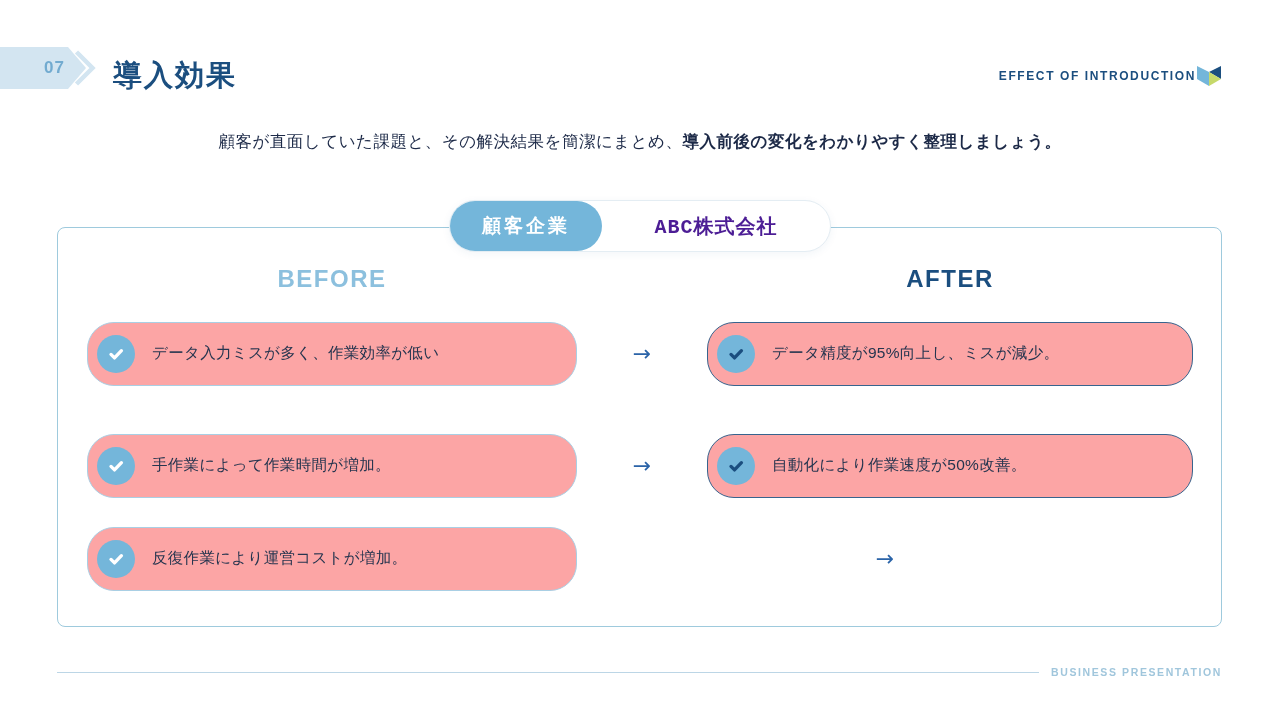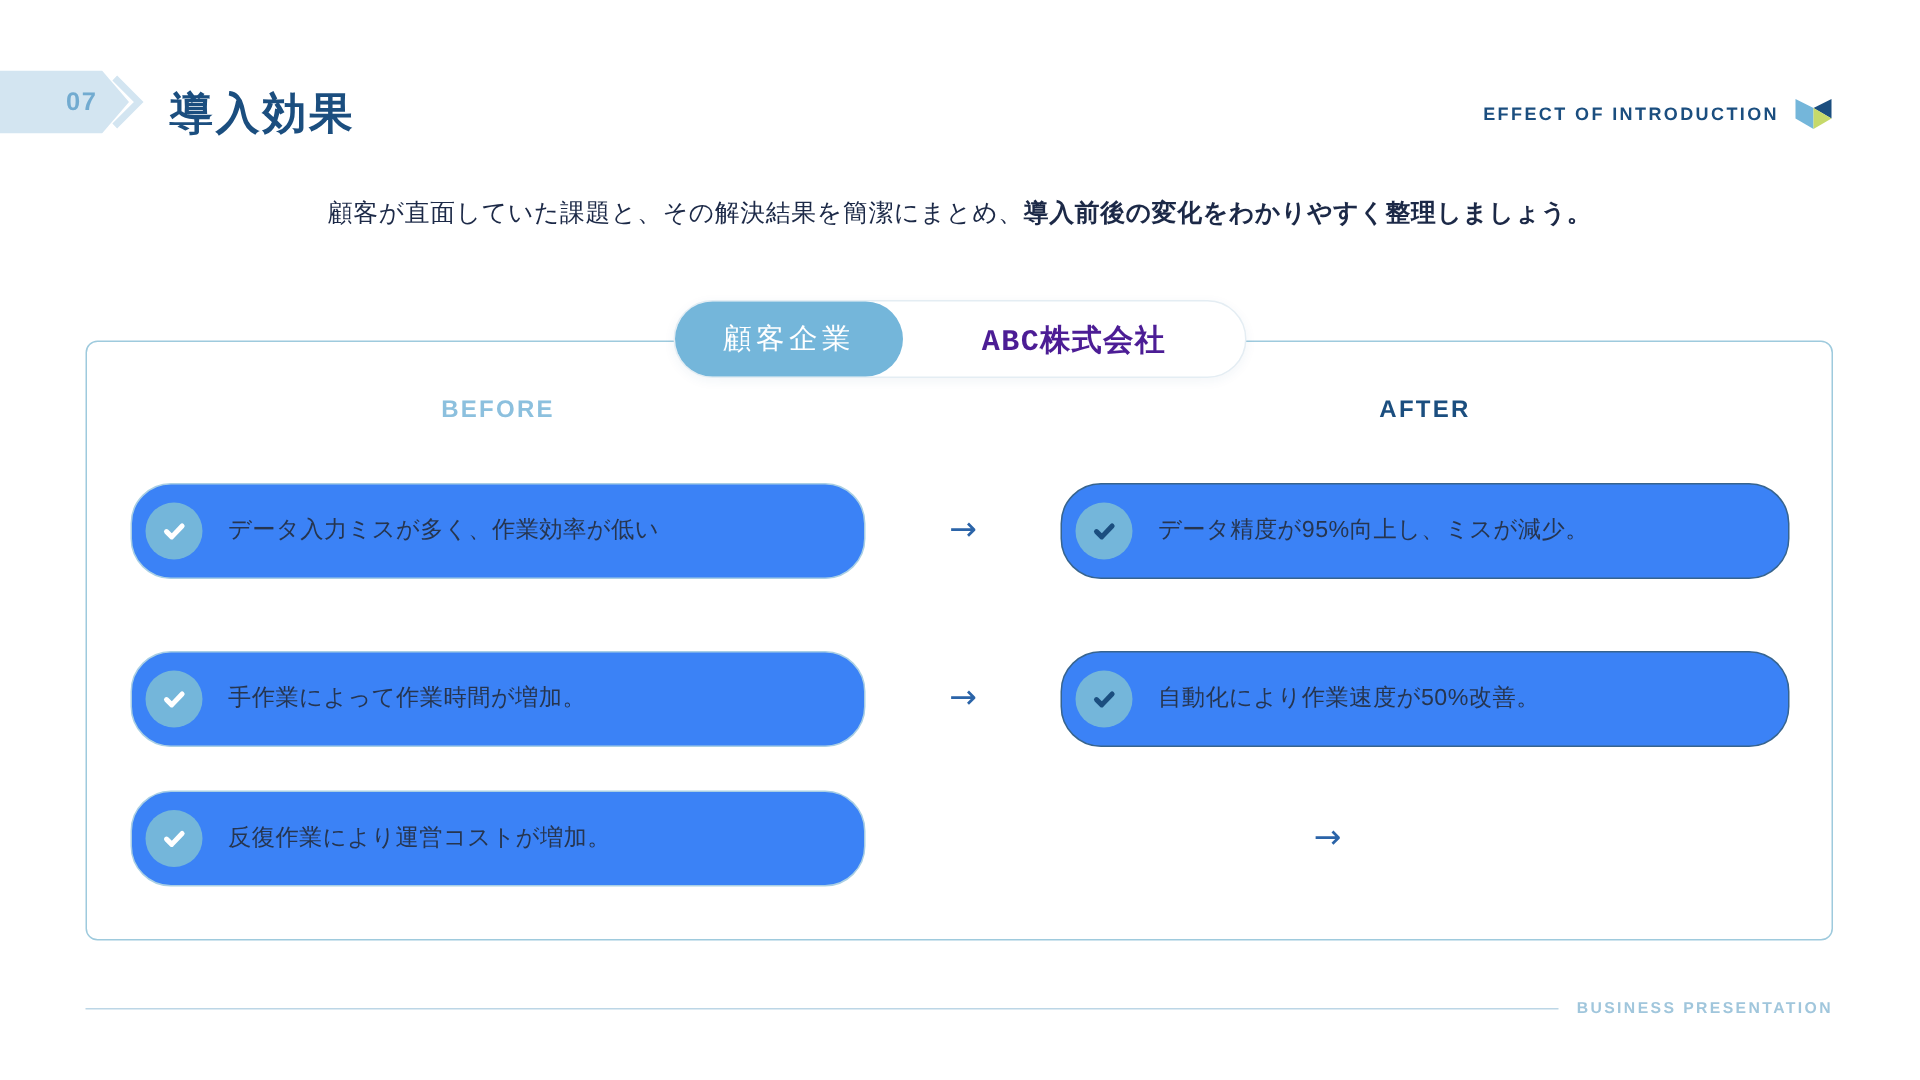--- a/index.html
+++ b/index.html
@@ -21,7 +21,7 @@
     font-size:17px;font-weight:bold;color:var(--badge-num,#72abd0);letter-spacing:1px;}
   .page-title{margin-left:16px;font-size:29px;font-weight:800;color:var(--navy,#1b4e7f);letter-spacing:2px;}
   .header-spacer{flex:1;}
-  .header-right{display:flex;align-items:center;gap:10px;}
+  .header-right{display:flex;align-items:center;gap:0;}
   .header-label{font-size:12px;font-weight:bold;color:var(--navy,#1b4e7f);letter-spacing:1.6px;}
   .logo-icon svg{display:block;}
   .logo-left{fill:var(--accent-blue,#74b6da);}

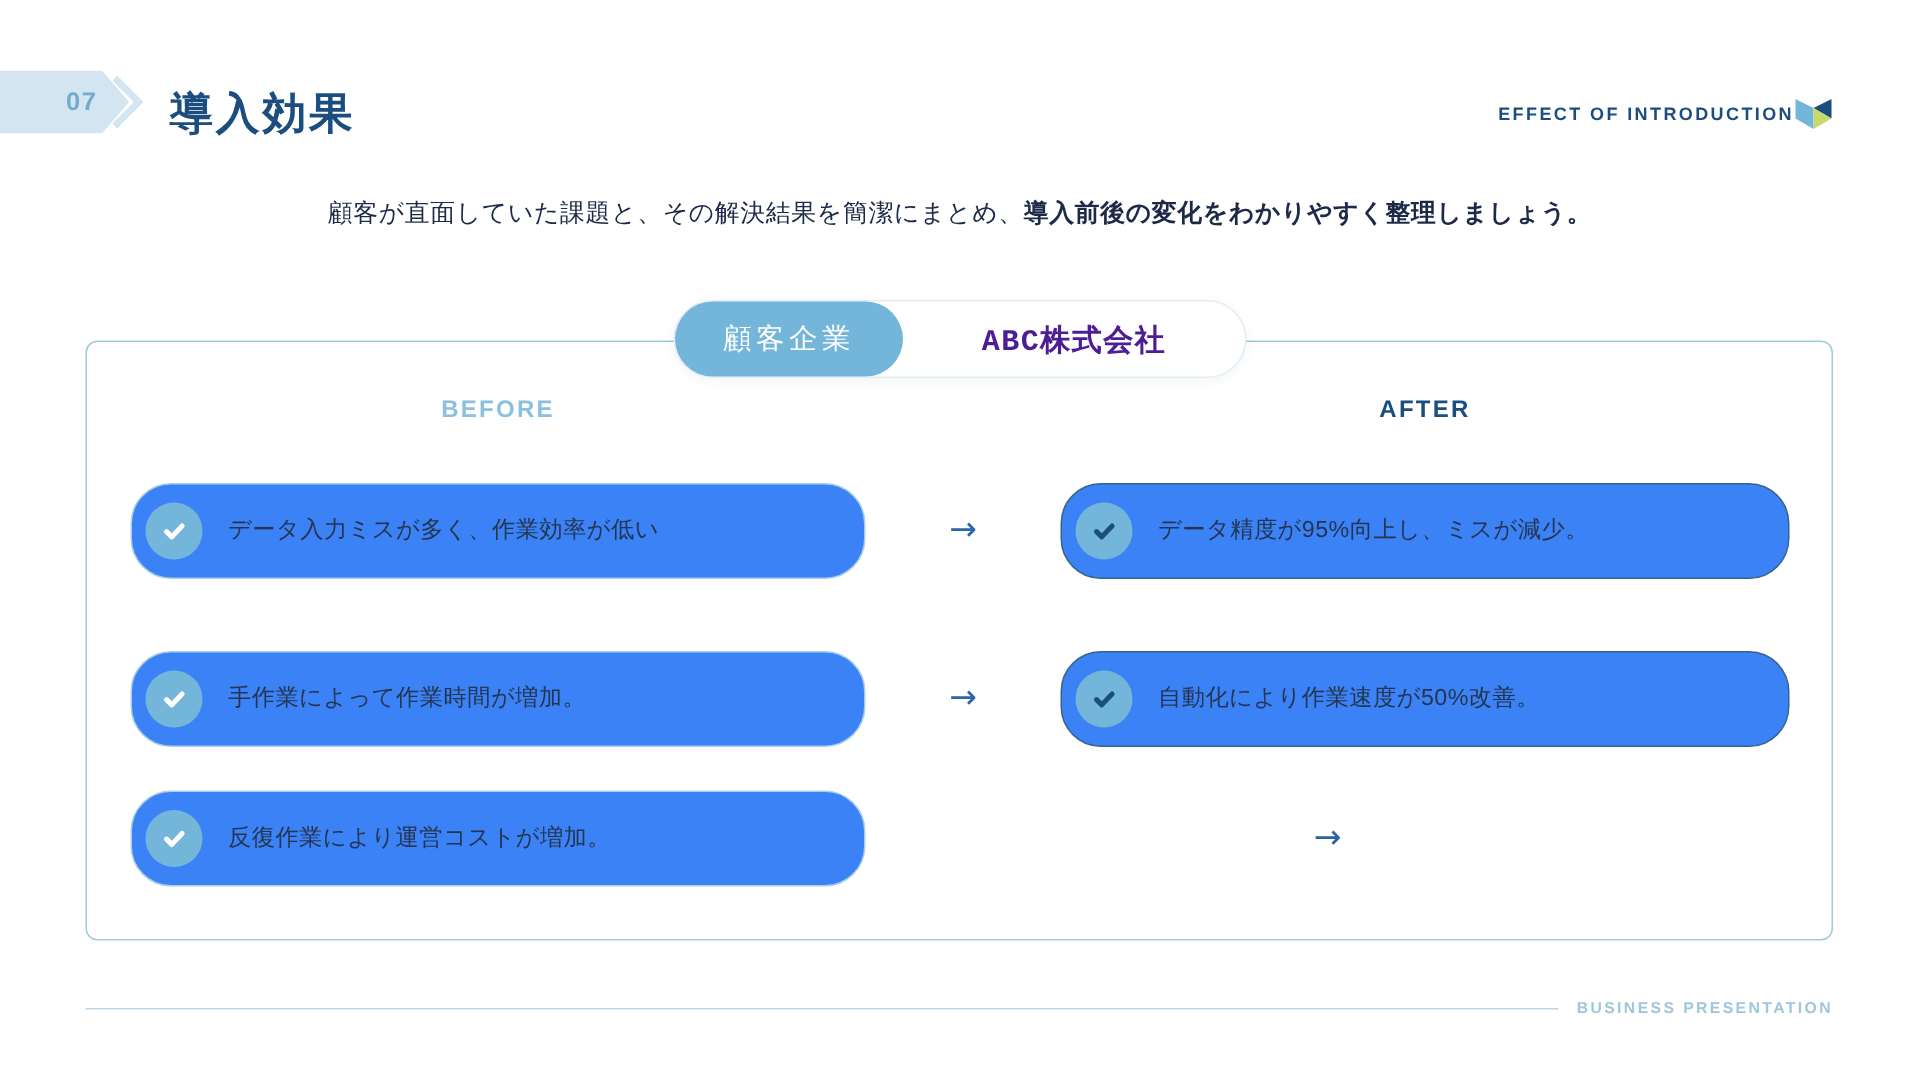--- a/index.html
+++ b/index.html
@@ -39,7 +39,7 @@
     display:flex;align-items:stretch;z-index:3;box-shadow:0 2px 8px rgba(40,90,130,0.06);}
   .tab-active{width:152px;border-radius:26px;background:var(--accent-blue,#74b6da);
     display:flex;align-items:center;justify-content:center;border:none;
-    font-family:inherit;font-size:19px;font-weight:normal;color:#fff;letter-spacing:3px;cursor:pointer;}
+    font-family:inherit;font-size:19px;font-weight:bold;color:#fff;letter-spacing:3px;cursor:pointer;}
   .tab-company{flex:1;display:flex;align-items:center;justify-content:center;border:none;background:transparent;
     font-family:Liberation Mono, monospace;font-size:20px;font-weight:bold;color:#4c1d95;letter-spacing:1px;cursor:pointer;}
 

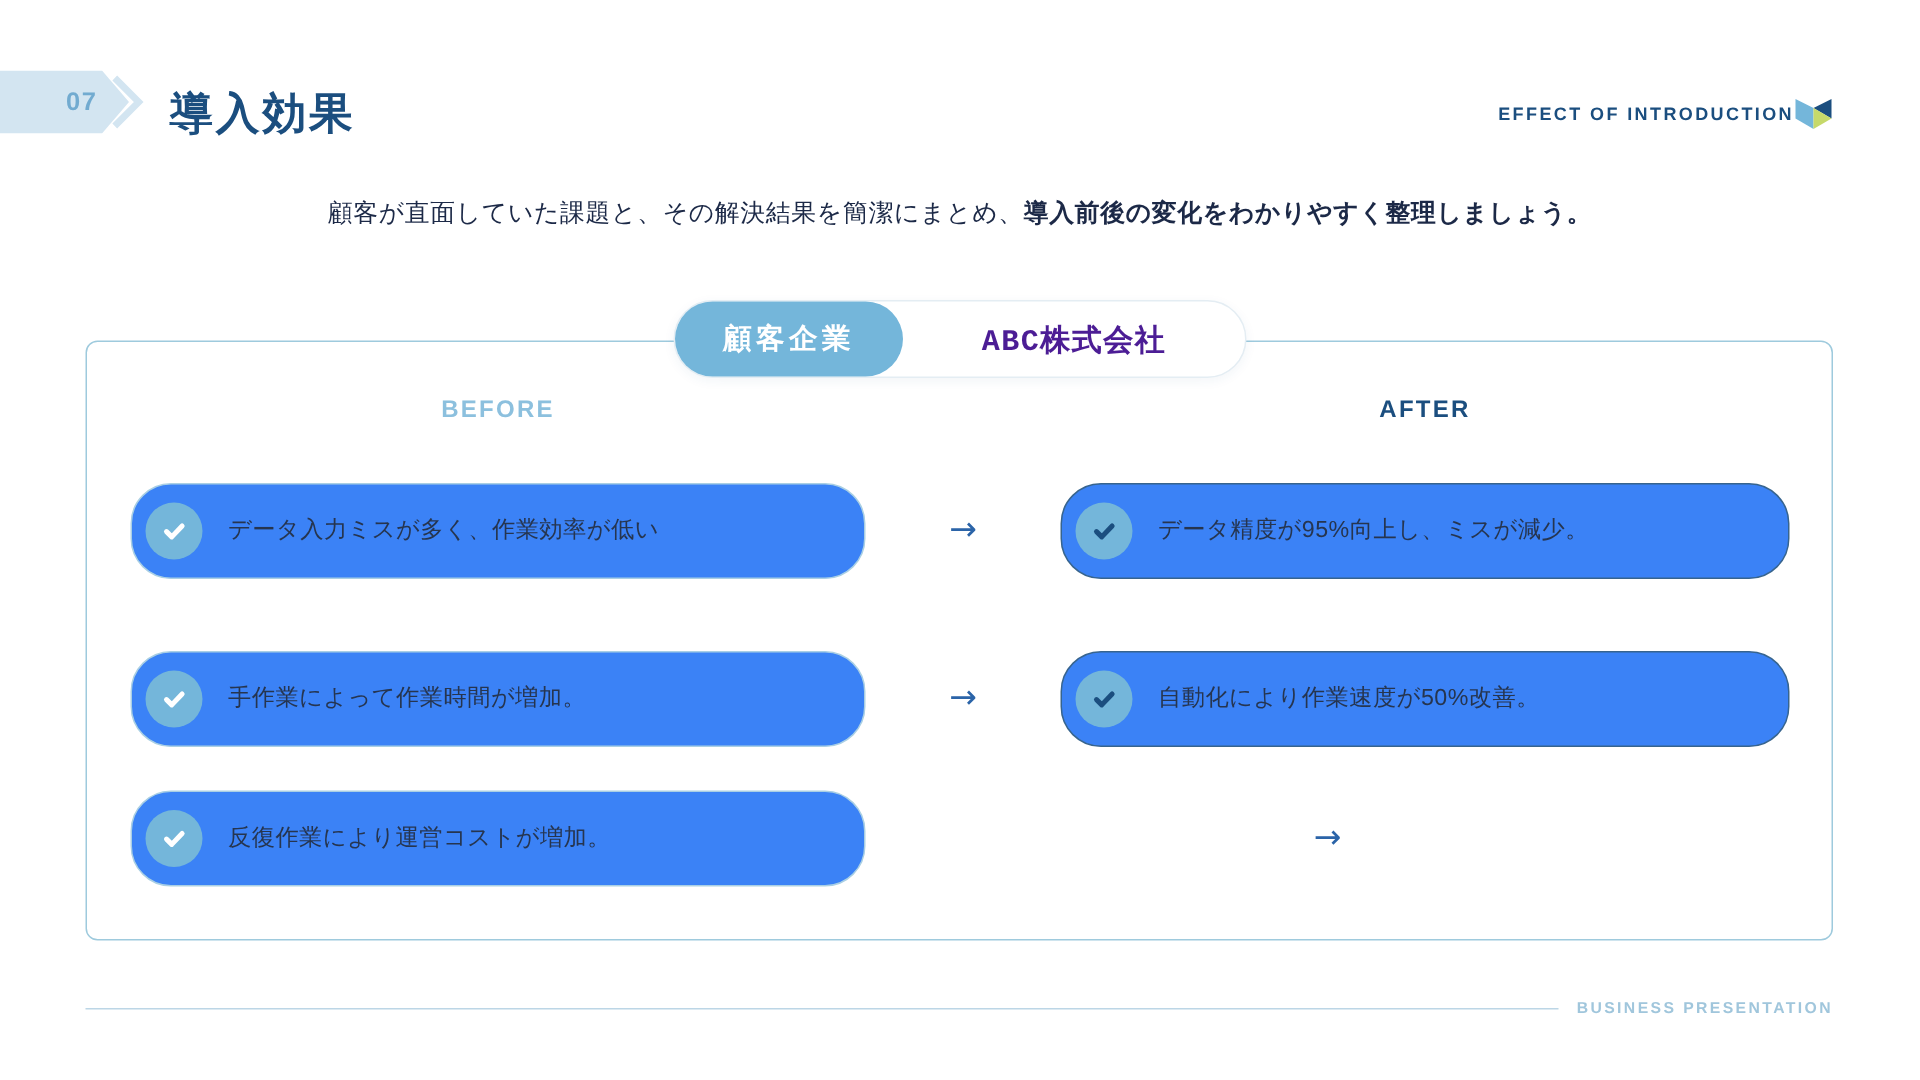--- a/index.html
+++ b/index.html
@@ -47,7 +47,7 @@
   .card{position:absolute;top:227px;left:57px;width:1165px;height:400px;background:#fff;
     border:1px solid var(--card-border,#9ecadd);border-radius:8px;z-index:1;}
 
-  .col-header{position:absolute;font-size:16px;font-weight:800;letter-spacing:1.5px;text-align:center;z-index:2;}
+  .col-header{position:absolute;font-size:24px;font-weight:800;letter-spacing:1.5px;text-align:center;z-index:2;}
   .col-before{top:265px;left:87px;width:490px;color:var(--before-heading,#8cc0de);}
   .col-after{top:265px;left:707px;width:486px;color:var(--navy,#1b4e7f);}
 

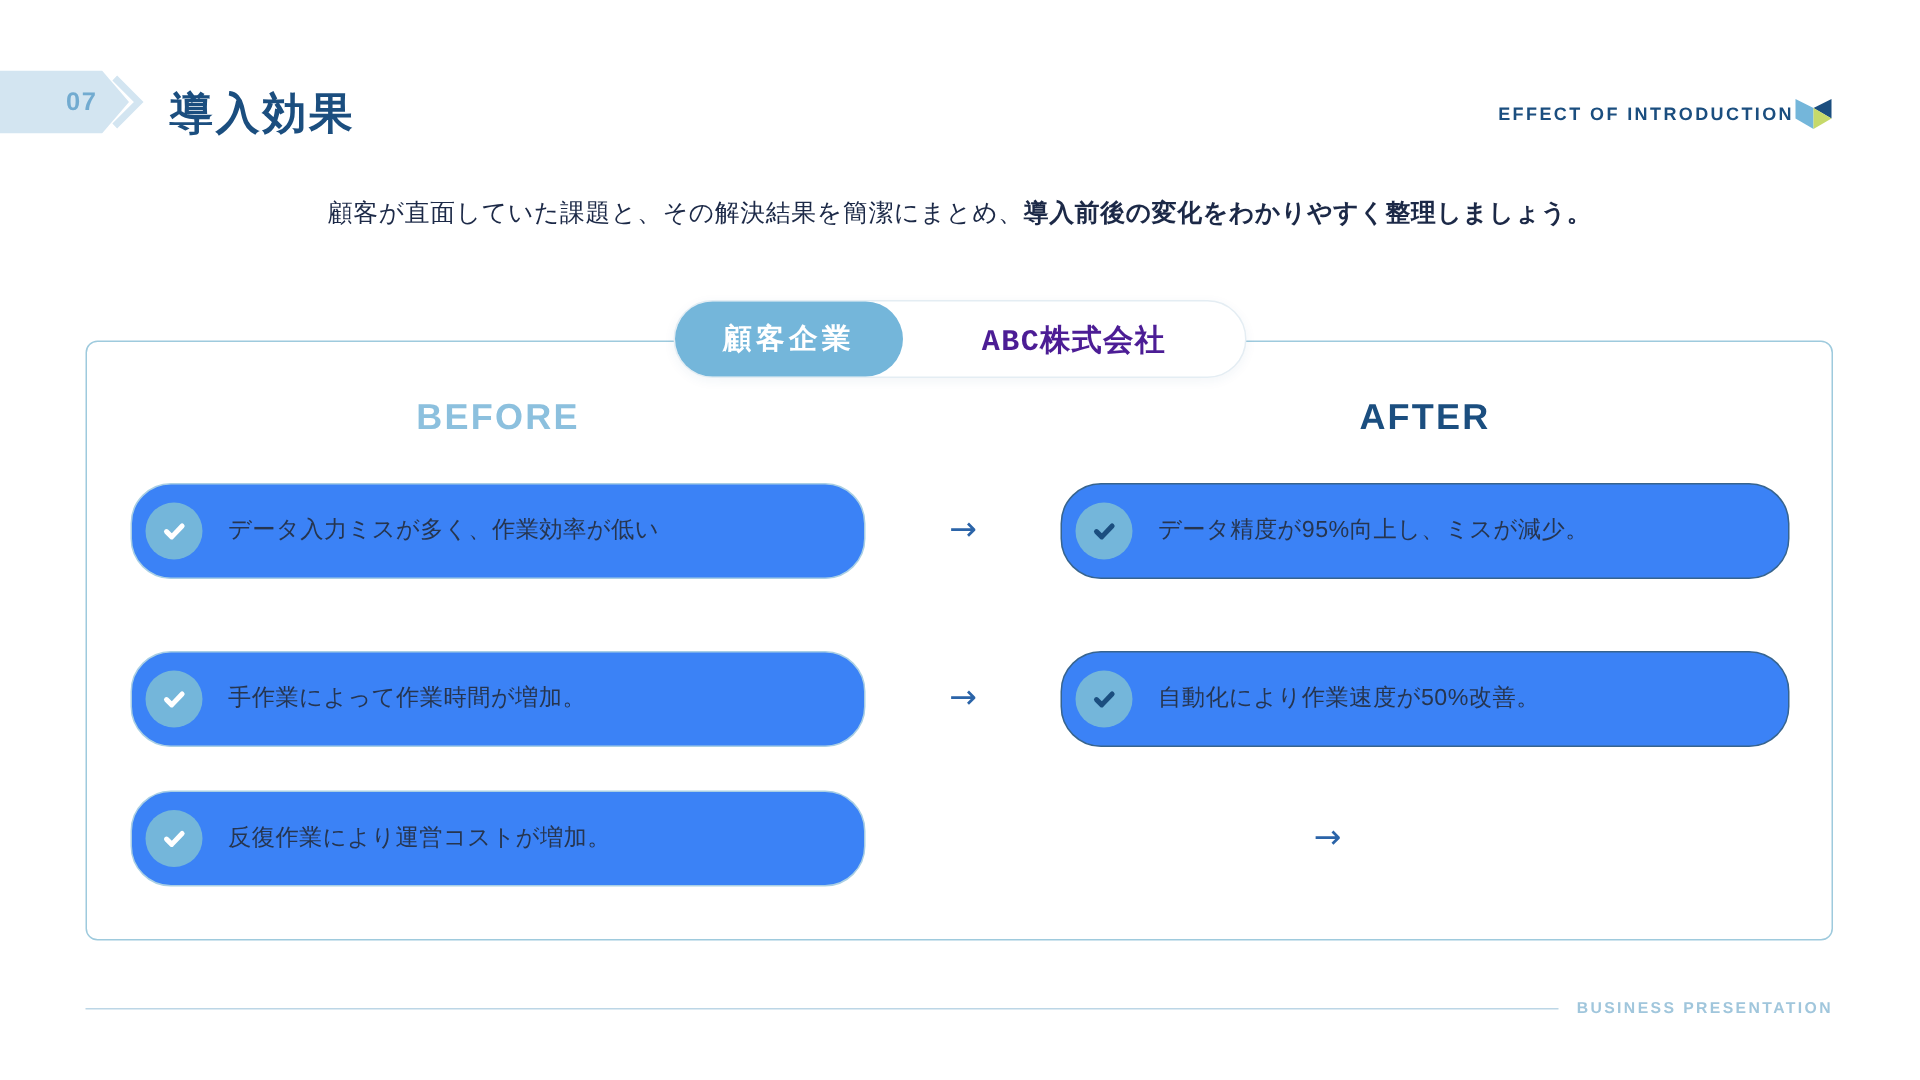--- a/index.html
+++ b/index.html
@@ -53,7 +53,7 @@
 
   .row{position:absolute;left:87px;width:1106px;height:53px;display:flex;align-items:center;z-index:2;}
   .row-1{top:327px;} .row-2{top:439px;} .row-3{top:532px;}
-  .pill{height:64px;border-radius:27px;background:#3b82f6;display:flex;align-items:center;padding-left:9px;gap:17px;}
+  .pill{height:64px;border-radius:27px;background:#fca5a5;display:flex;align-items:center;padding-left:9px;gap:17px;}
   .pill-before{width:490px;border:1px solid var(--light-border,#a9cfe4);}
   .pill-after{width:486px;border:1.5px solid var(--dark-border,#37648e);}
   .check-circle{width:38px;height:38px;border-radius:50%;background:var(--accent-blue,#74b6da);

